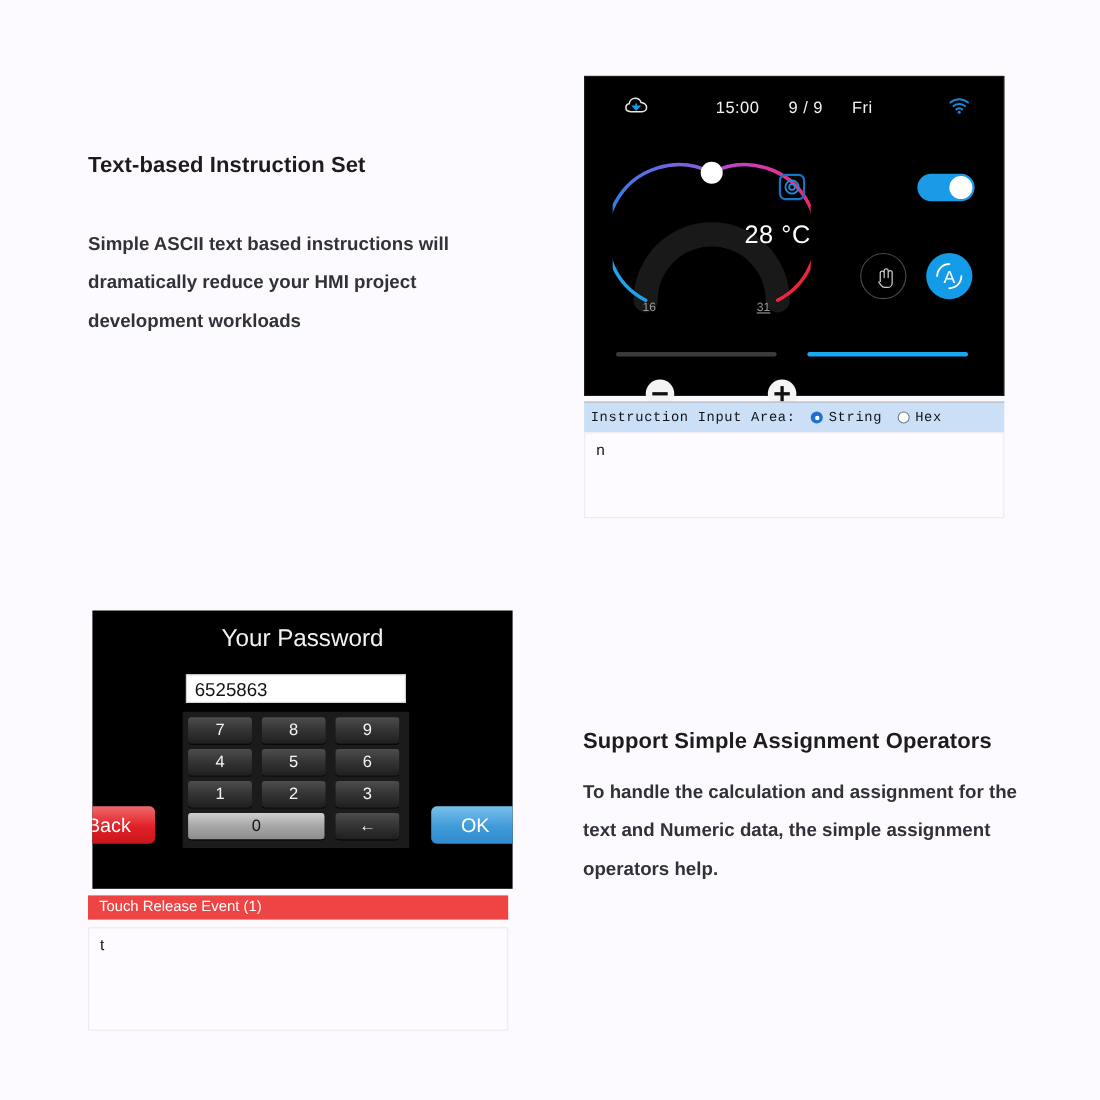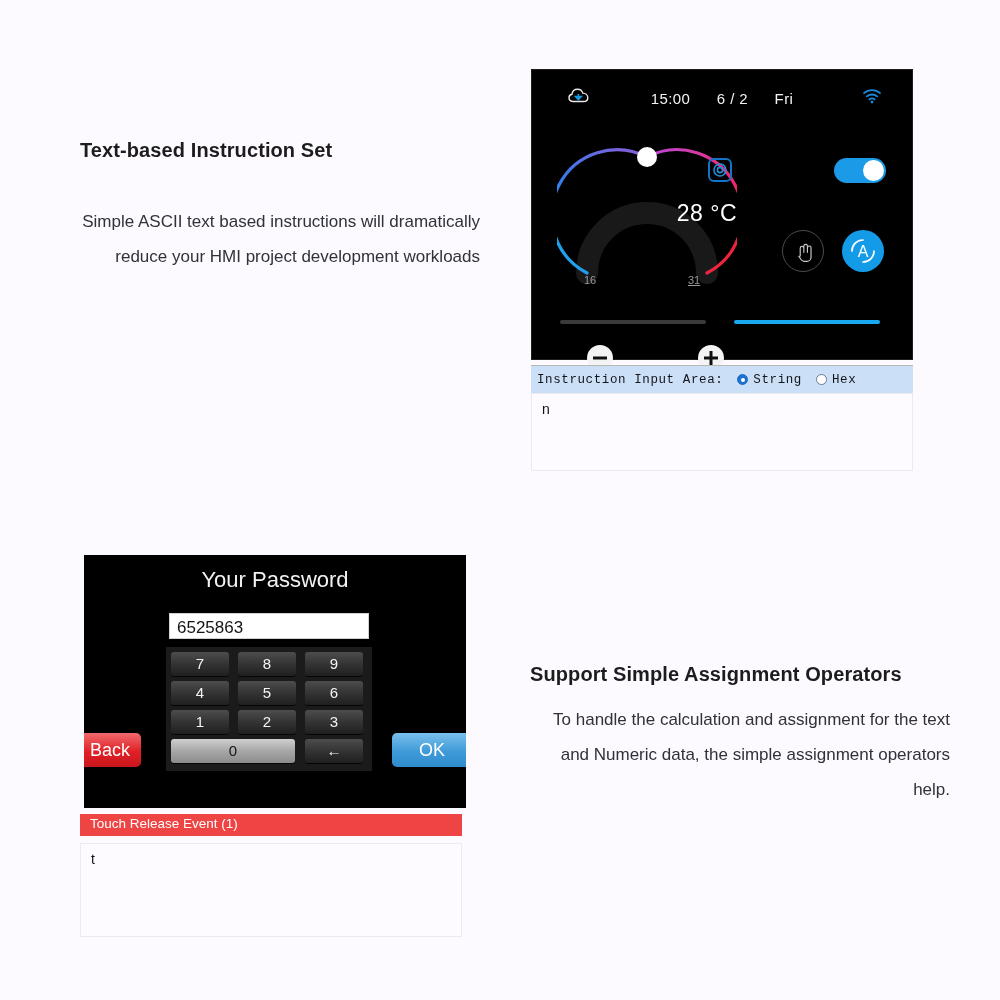--- a/index.html
+++ b/index.html
@@ -195,7 +195,7 @@
 
       <div class="sb-center">
         <span>15:00</span>
-        <span>6 / 2</span>
+        <span>9 / 9</span>
         <span>Fri</span>
       </div>
 

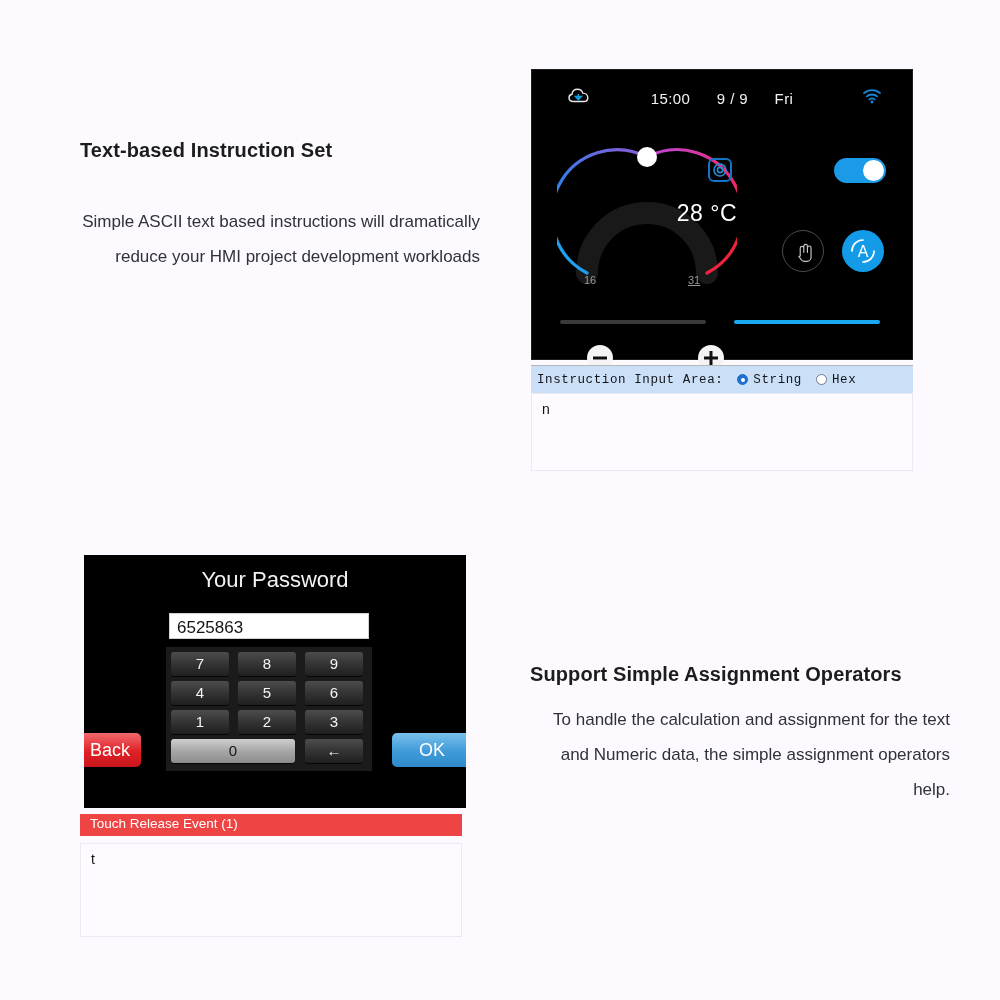--- a/index.html
+++ b/index.html
@@ -18,7 +18,7 @@
     line-height: 1.6; letter-spacing: .1px;
   }
   .feature-body {
-    font-size: 17px; color: #30313a; line-height: 35px; font-weight: 400; text-align: right;
+    font-size: 17px; color: #30313a; line-height: 35px; font-weight: 700;
   }
   #block-text-instruction { left: 80px; top: 134px; width: 400px; }
   #block-text-instruction .feature-body { margin-top: 38px; }

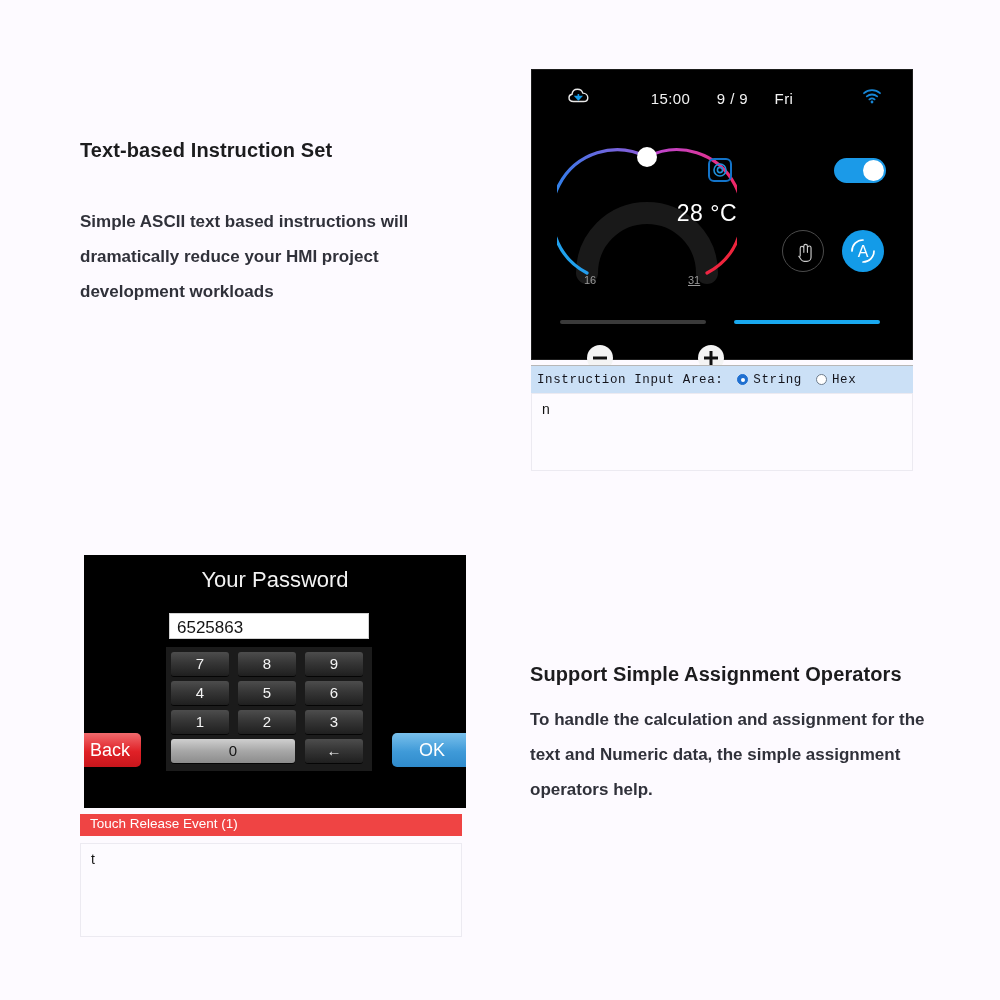--- a/index.html
+++ b/index.html
@@ -148,7 +148,7 @@
     position: absolute; left: -5px; top: 178px; width: 62px; height: 34px;
     border-radius: 5px; background: linear-gradient(180deg,#f0ararara 0%,#d41f24 100%);
     background: linear-gradient(180deg,#f06a6d 0%,#e02026 55%,#c8161c 100%);
-    color: #fff; font-size: 18px; text-align: center; line-height: 34px;
+    color: #fff; font-size: 18px; line-height: 34px;
   }
   #btn-ok {
     position: absolute; right: -6px; top: 178px; width: 80px; height: 34px;

